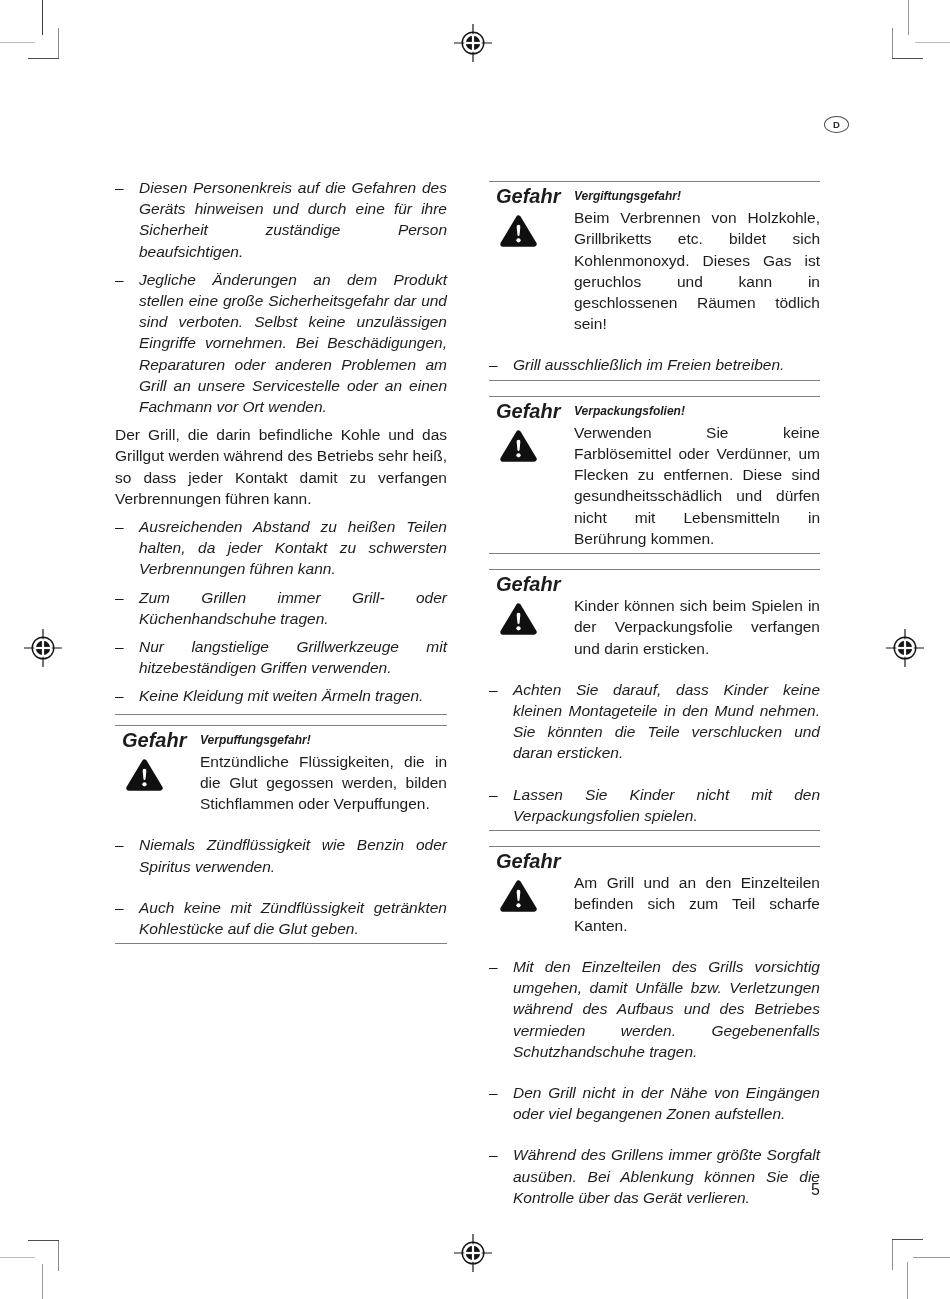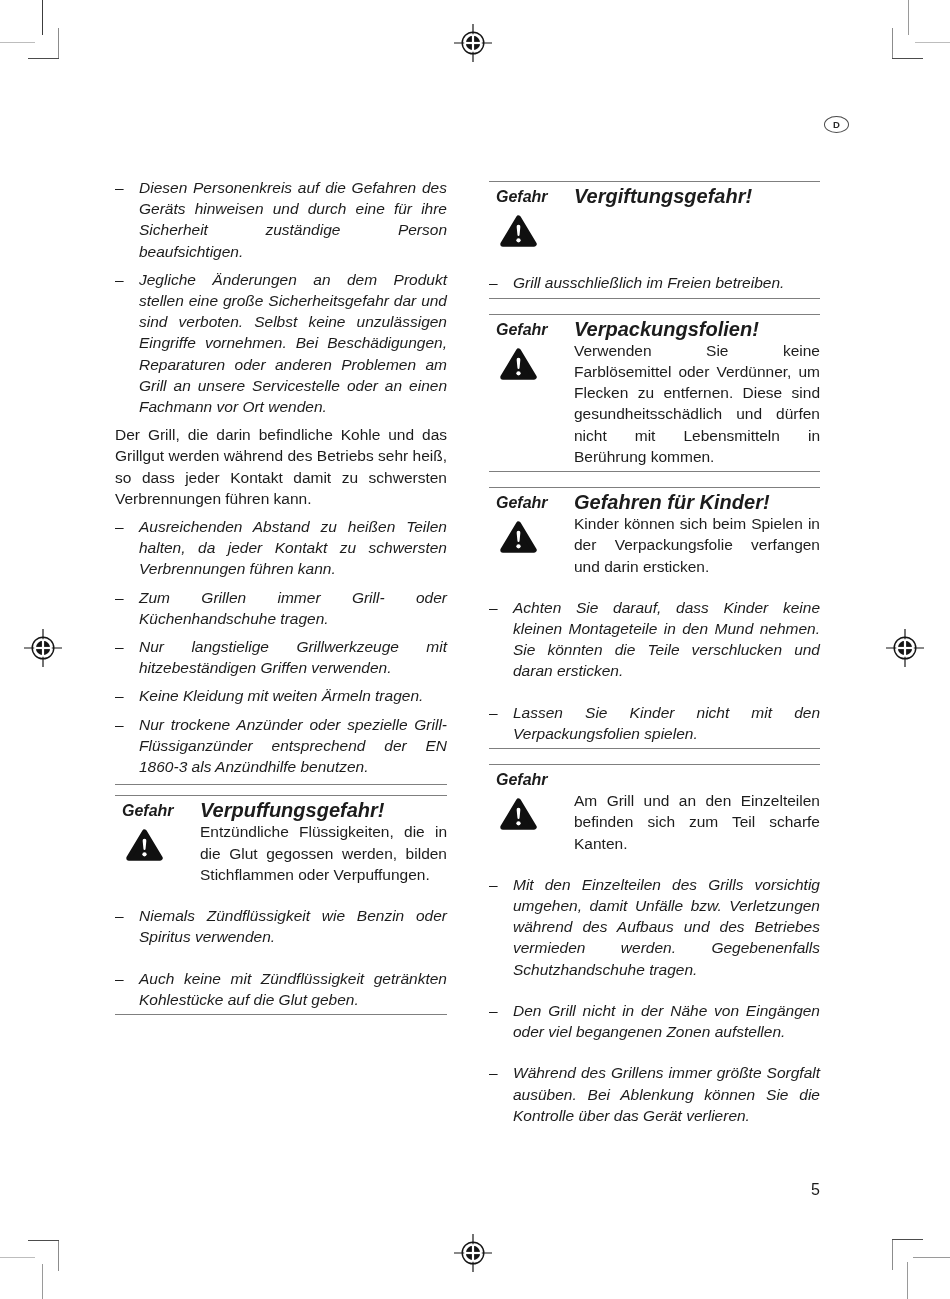--- a/index.html
+++ b/index.html
@@ -32,7 +32,7 @@
   .warn .rule-top { margin-bottom:4px; }
   .warn .rule-bottom { margin-top:4px; }
   .warn-grid { display:grid; grid-template-columns:85px 1fr; }
-  .wlabel { grid-column:1; grid-row:1; font-weight:bold; font-style:italic; font-size:16px; padding-left:7px; }
+  .wlabel { grid-column:1; grid-row:1; font-weight:bold; font-style:italic; font-size:20px; padding-left:7px; }
   .wtitle { grid-column:2; grid-row:1; font-weight:bold; font-style:italic; font-size:20px; }
   .wtri   { grid-column:1; grid-row:2; padding:7px 0 0 11px; }
   .wbody  { grid-column:2; grid-row:2; text-align:justify; }

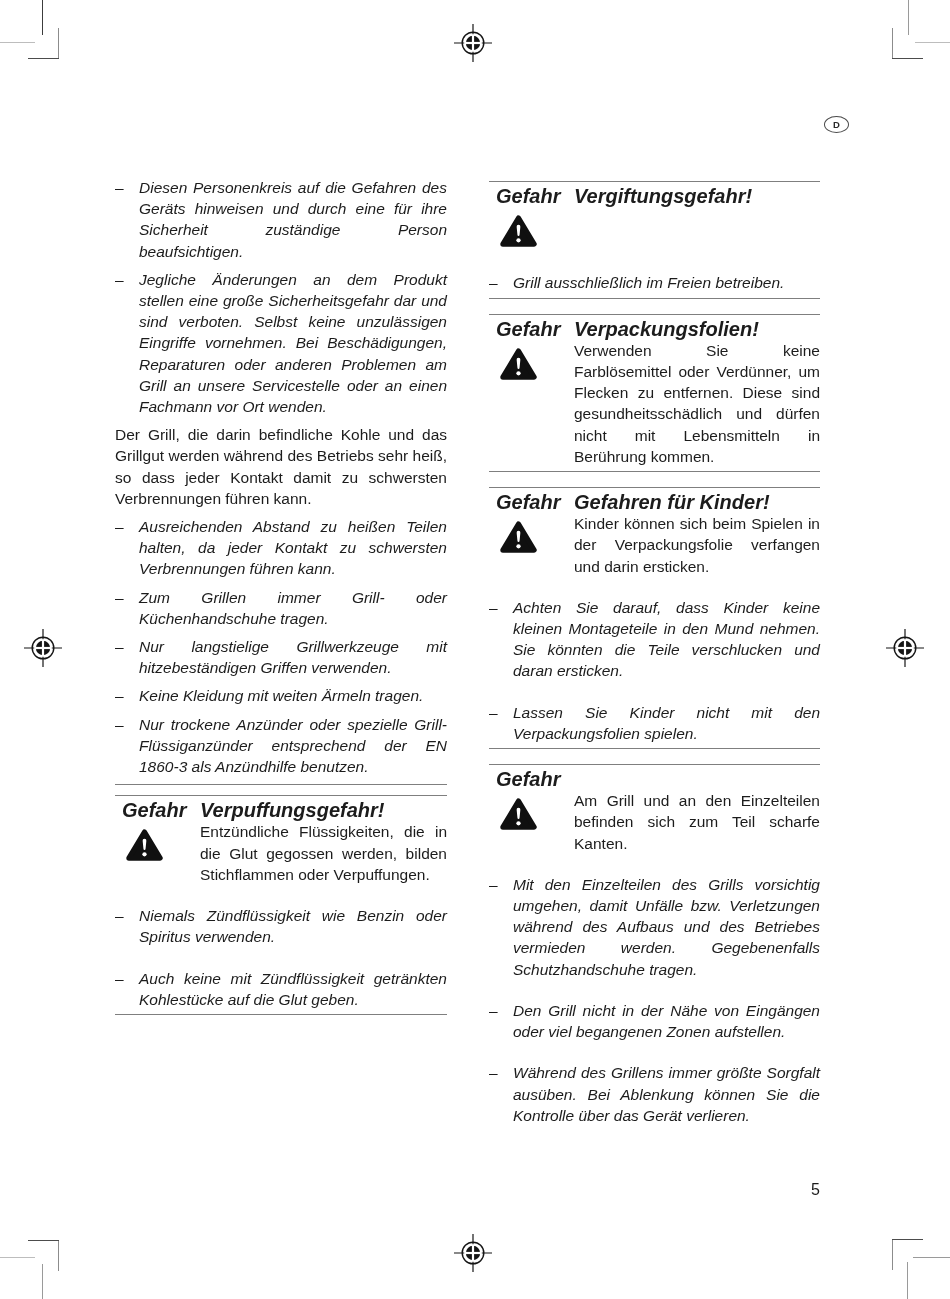--- a/index.html
+++ b/index.html
@@ -33,7 +33,7 @@
   .warn .rule-bottom { margin-top:4px; }
   .warn-grid { display:grid; grid-template-columns:85px 1fr; }
   .wlabel { grid-column:1; grid-row:1; font-weight:bold; font-style:italic; font-size:20px; padding-left:7px; }
-  .wtitle { grid-column:2; grid-row:1; font-weight:bold; font-style:italic; font-size:20px; }
+  .wtitle { grid-column:2; grid-row:1; font-weight:bold; font-style:italic; font-size:12px; }
   .wtri   { grid-column:1; grid-row:2; padding:7px 0 0 11px; }
   .wbody  { grid-column:2; grid-row:2; text-align:justify; }
   .warn .bullet { margin-top:20px; margin-bottom:0; }

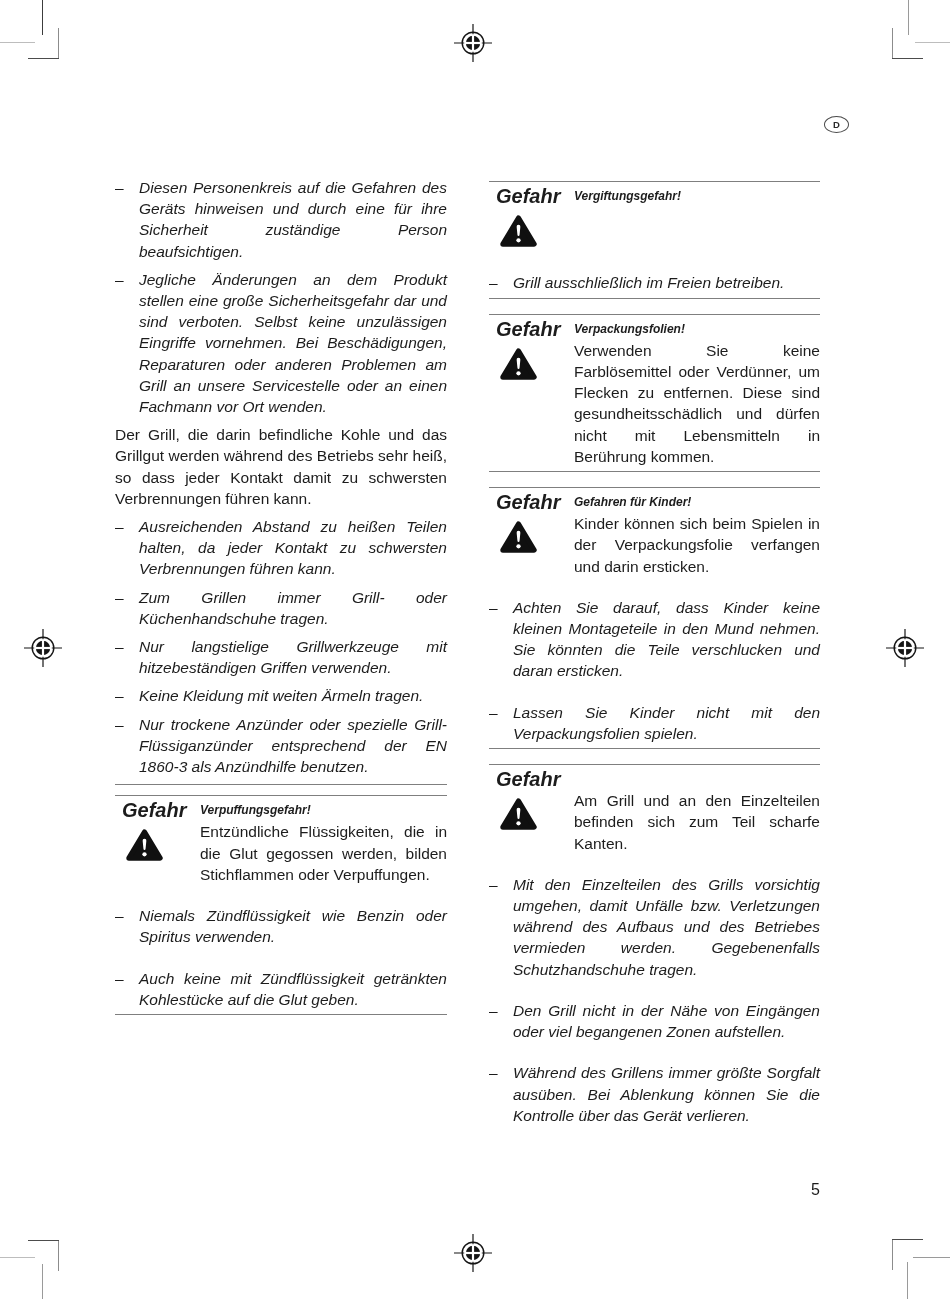--- a/index.html
+++ b/index.html
@@ -189,6 +189,7 @@
           <circle cx="32" cy="45.5" r="3.7" fill="#ffffff"></circle>
         </svg>
       </span>
+      <span class="wbody">Beim Verbrennen von Holzkohle, Grillbriketts etc. bildet sich Kohlenmonoxyd. Dieses Gas ist geruchlos und kann in geschlossenen Räumen tödlich sein!</span>
     </div>
     <div class="bullet">
         <span>Grill ausschließlich im Freien betreiben.</span>

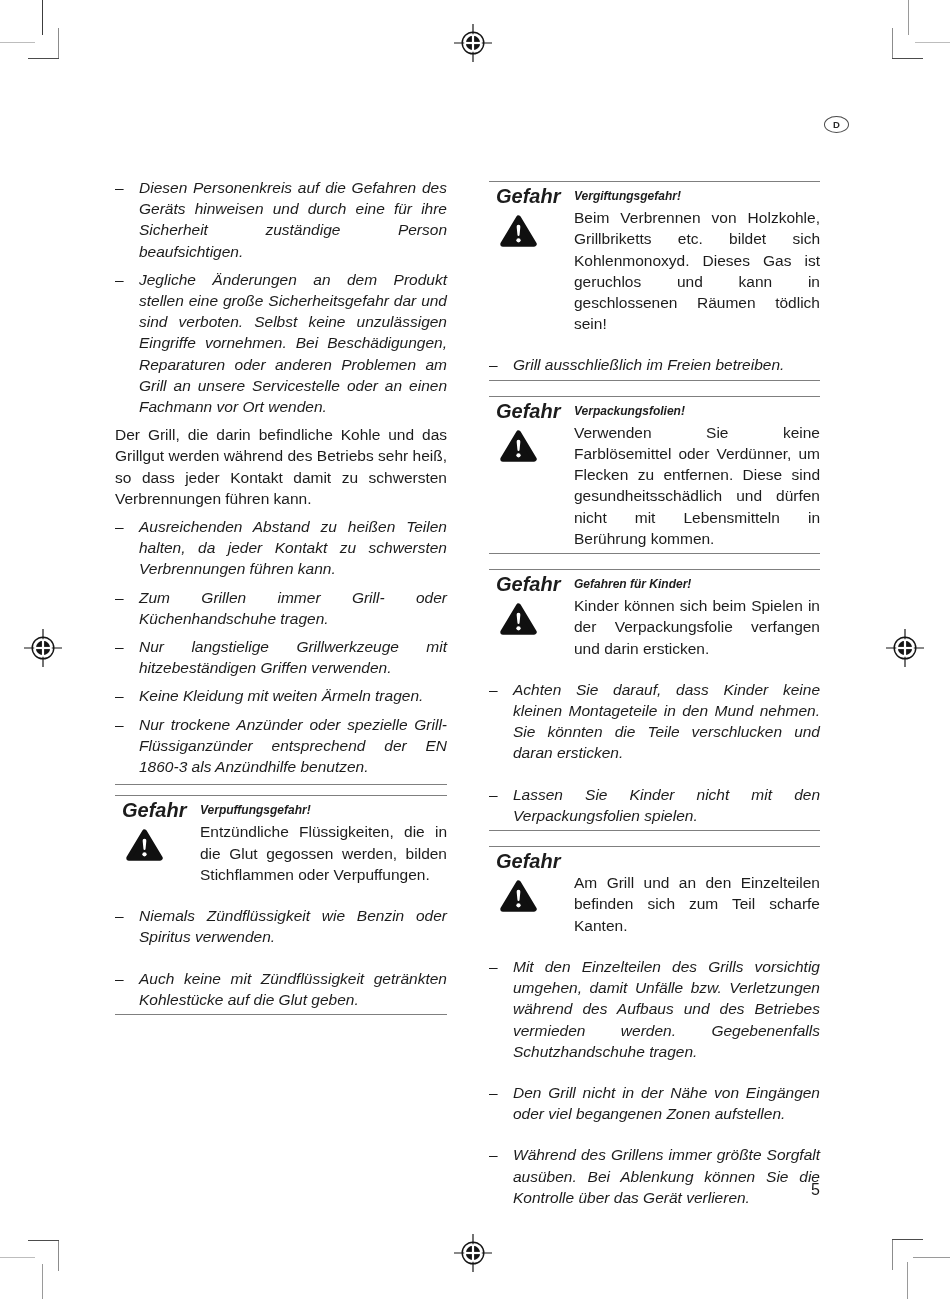--- a/index.html
+++ b/index.html
@@ -131,7 +131,7 @@
       <span>Jegliche Änderungen an dem Produkt stellen eine große Sicherheitsgefahr dar und sind verboten. Selbst keine unzulässigen Eingriffe vornehmen. Bei Beschädigungen, Reparaturen oder anderen Problemen am Grill an unsere Servicestelle oder an einen Fachmann vor Ort wenden.</span>
     </div>
 
-  <p class="para">Der Grill, die darin befindliche Kohle und das Grillgut werden während des Betriebs sehr heiß, so dass jeder Kontakt damit zu schwersten Verbrennungen führen kann.</p>
+  <p class="para">Der Grill, die darin befindliche Kohle und das Grillgut werden während des Betriebs sehr heiß, so dass jeder Kontakt damit zu verfangen Verbrennungen führen kann.</p>
 
   <div class="bullet">
       <span>Ausreichenden Abstand zu heißen Teilen halten, da jeder Kontakt zu schwersten Verbrennungen führen kann.</span>

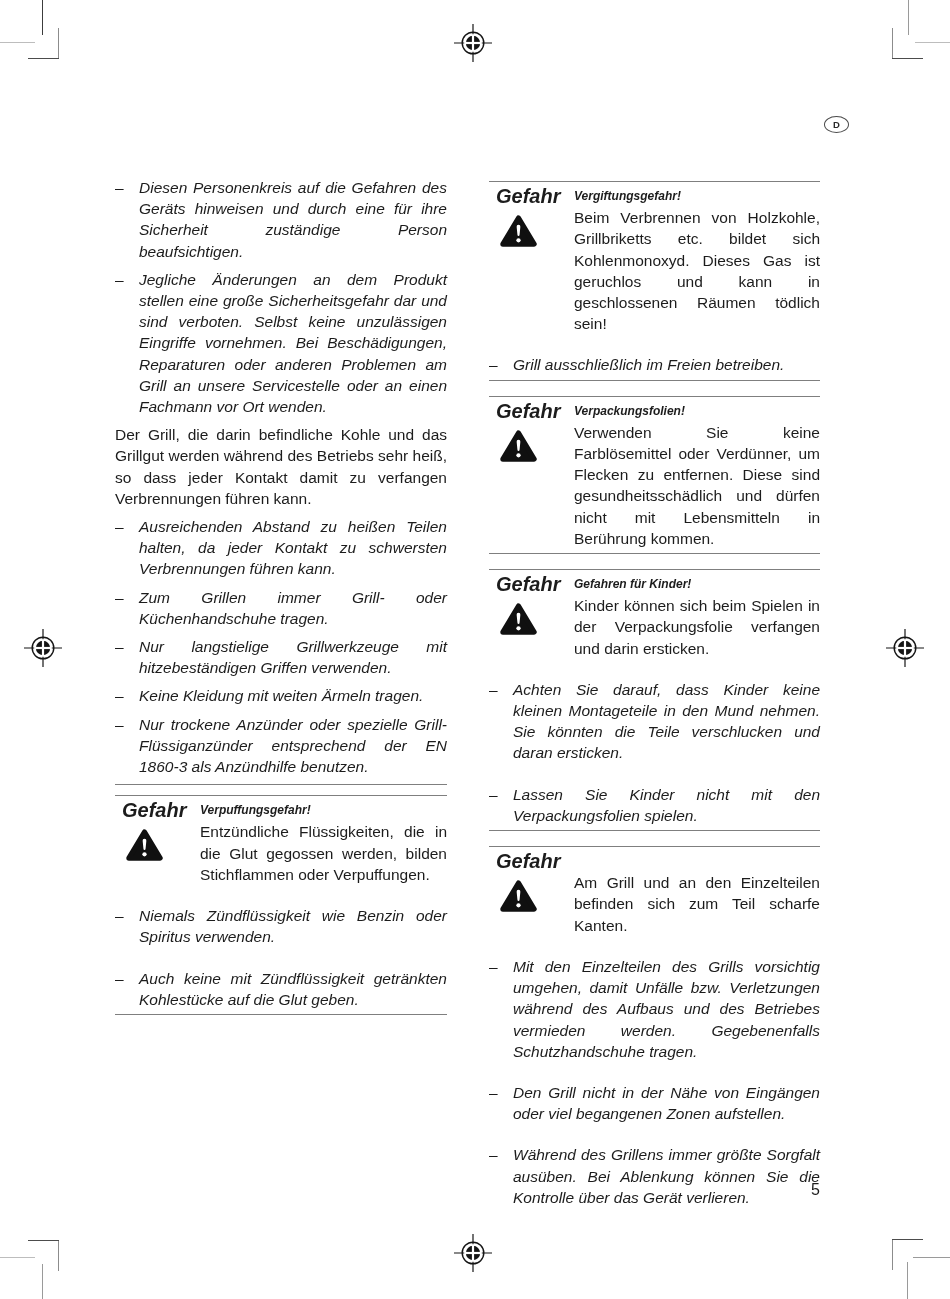--- a/index.html
+++ b/index.html
@@ -218,7 +218,6 @@
     <div class="rule rule-top"></div>
     <div class="warn-grid">
       <span class="wlabel">Gefahr</span>
-      <span class="wtitle">Gefahren für Kinder!</span>
       <span class="wtri">
         <svg width="37" height="33" viewBox="0 0 64 57">
           <path d="M32 7 L59 52 H5 Z" fill="#101010" stroke="#101010" stroke-width="9" stroke-linejoin="round"></path>

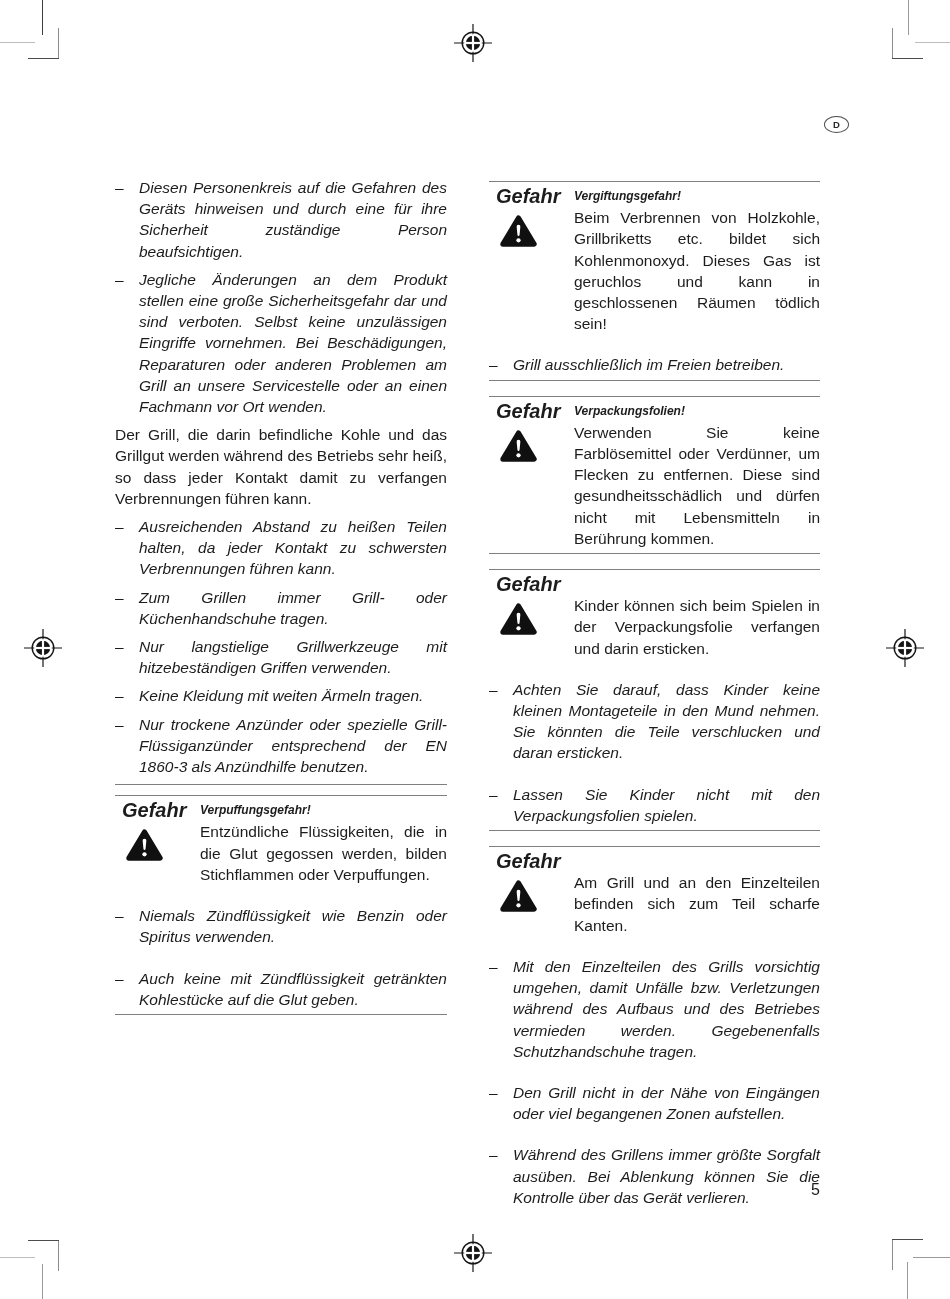--- a/index.html
+++ b/index.html
@@ -145,9 +145,6 @@
   <div class="bullet">
       <span>Keine Kleidung mit weiten Ärmeln tragen.</span>
     </div>
-  <div class="bullet">
-      <span>Nur trockene Anzünder oder spezielle Grill-Flüssiganzünder entsprechend der EN 1860-3 als Anzündhilfe benutzen.</span>
-    </div>
 
   <div class="rule rule-sep"></div>
 

